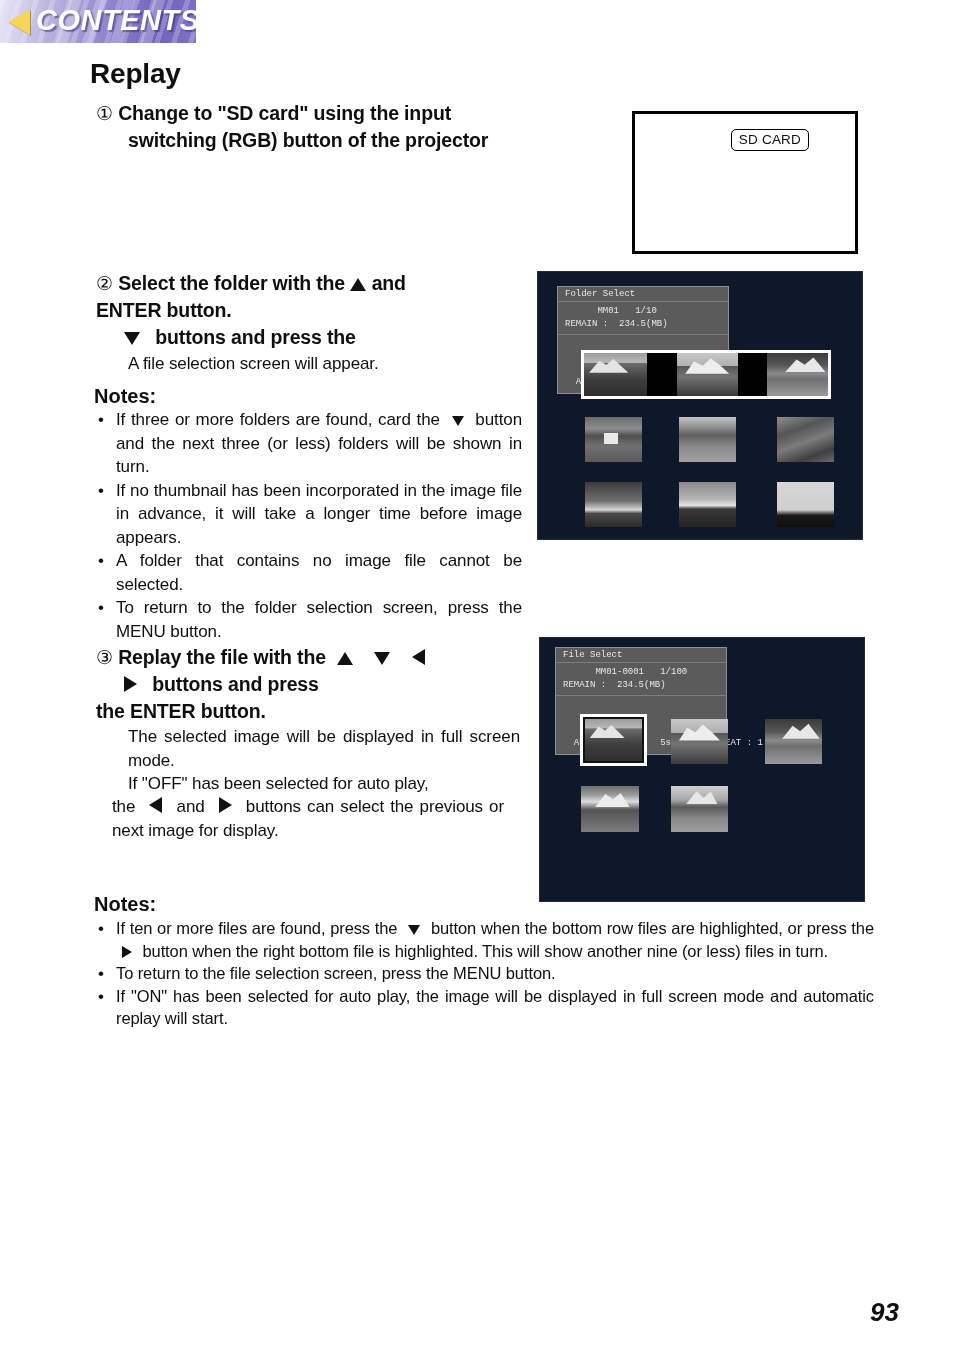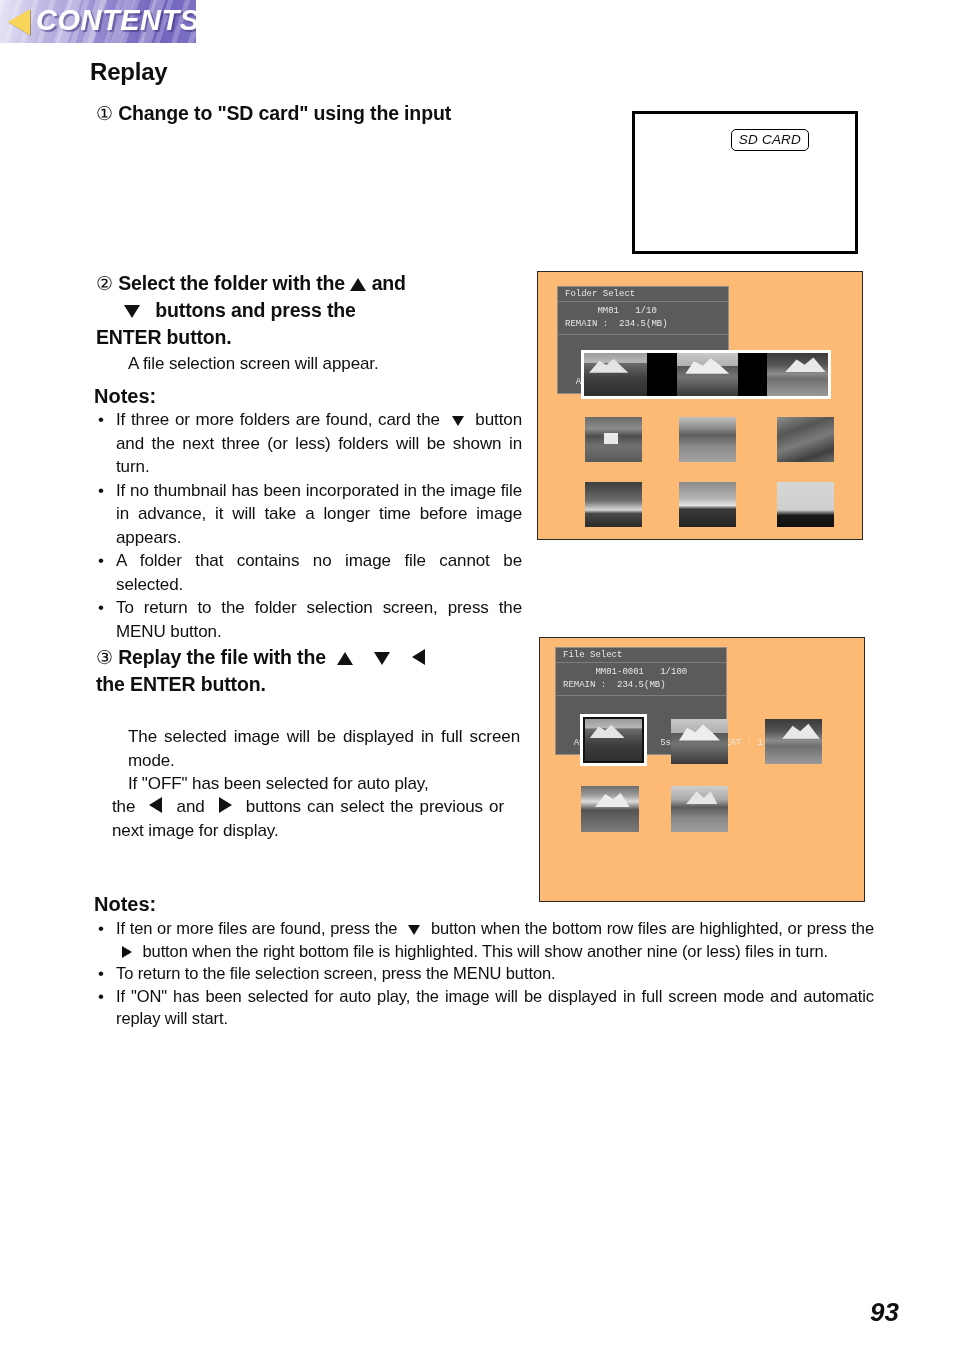--- a/index.html
+++ b/index.html
@@ -58,7 +58,7 @@
   #page-title {
     position: absolute;
     left: 90px; top: 58px;
-    font-size: 24px;
+    font-size: 28px;
     font-weight: bold;
     letter-spacing: -0.2px;
   }

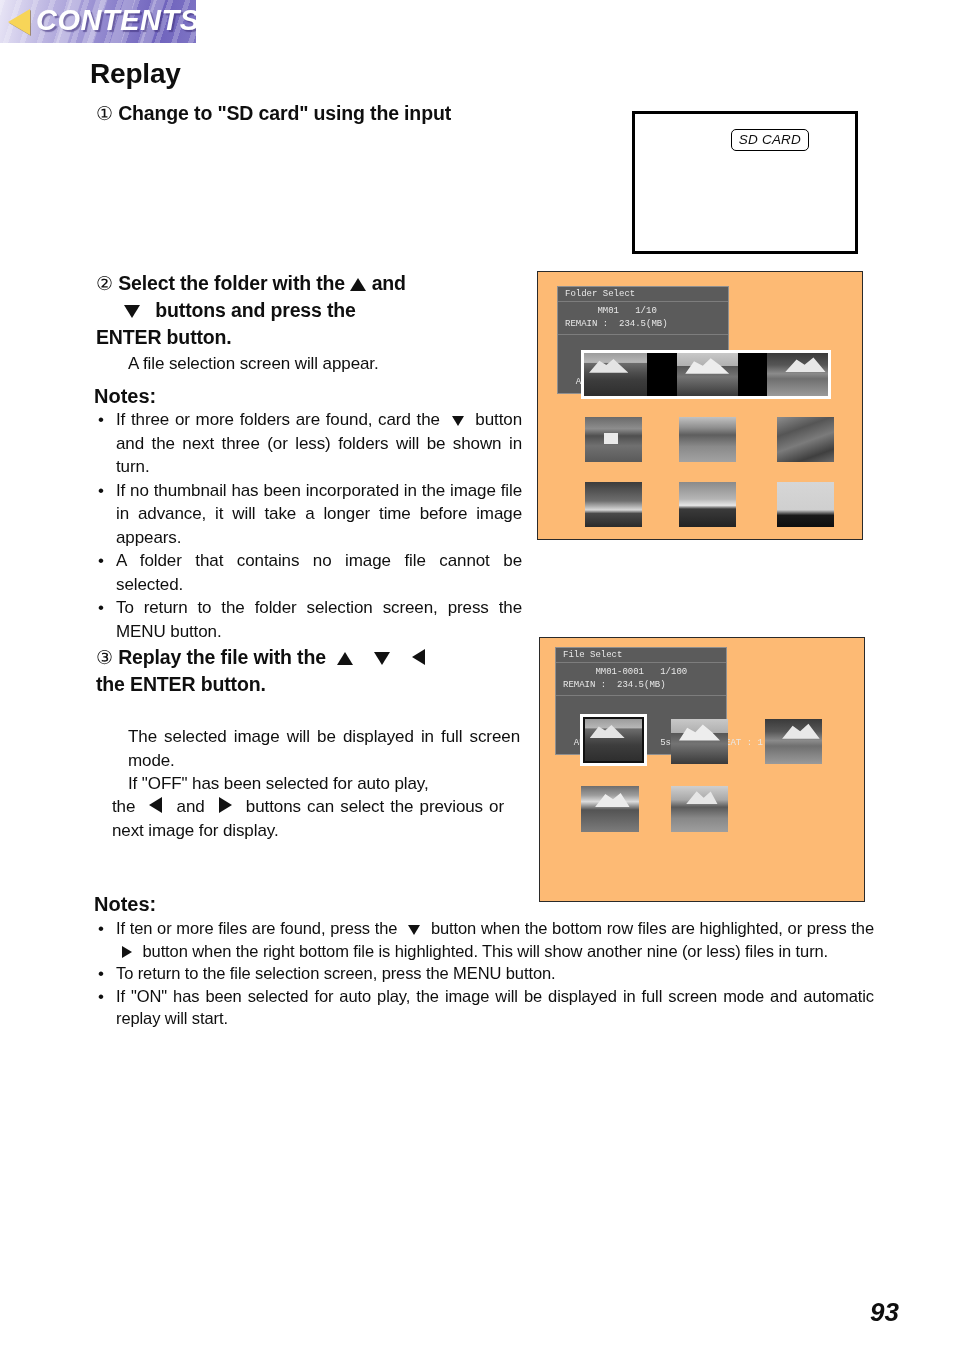--- a/index.html
+++ b/index.html
@@ -306,6 +306,7 @@
 <div class="step" style="left:96px; top:100px; width:520px;">
   <span class="circ">①</span>
   <span>Change to "SD card" using the input</span>
+  <span class="hang" style="padding-left:32px;">switching (RGB) button of the projector</span>
 </div>
 
 <div id="sd-figure">

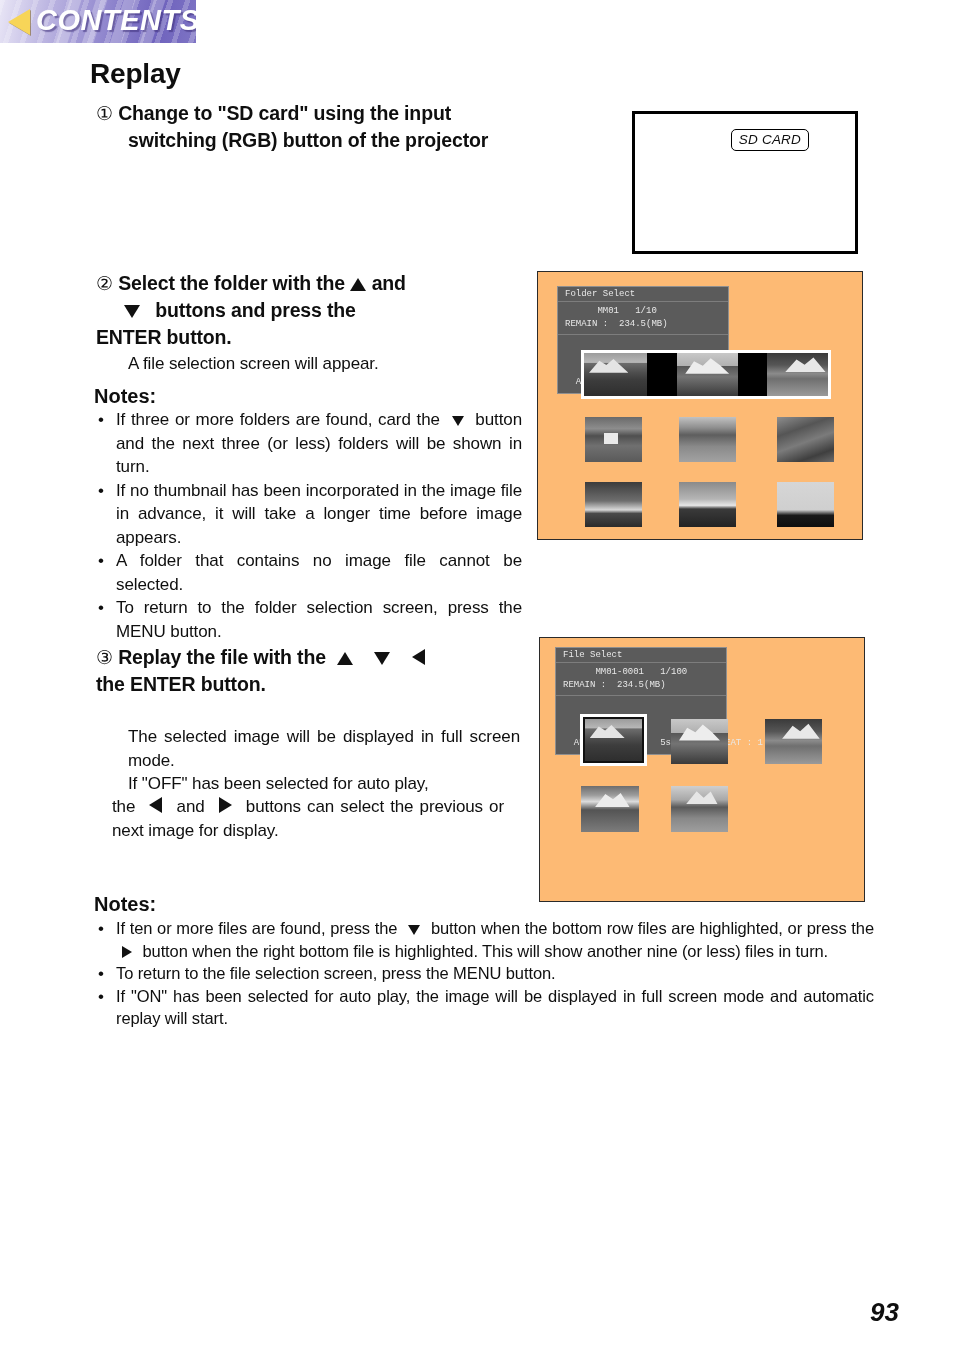--- a/index.html
+++ b/index.html
@@ -164,7 +164,6 @@
     letter-spacing: 0.2px;
     background: #fff;
     white-space: nowrap;
-    font-style: italic;
   }
 
   

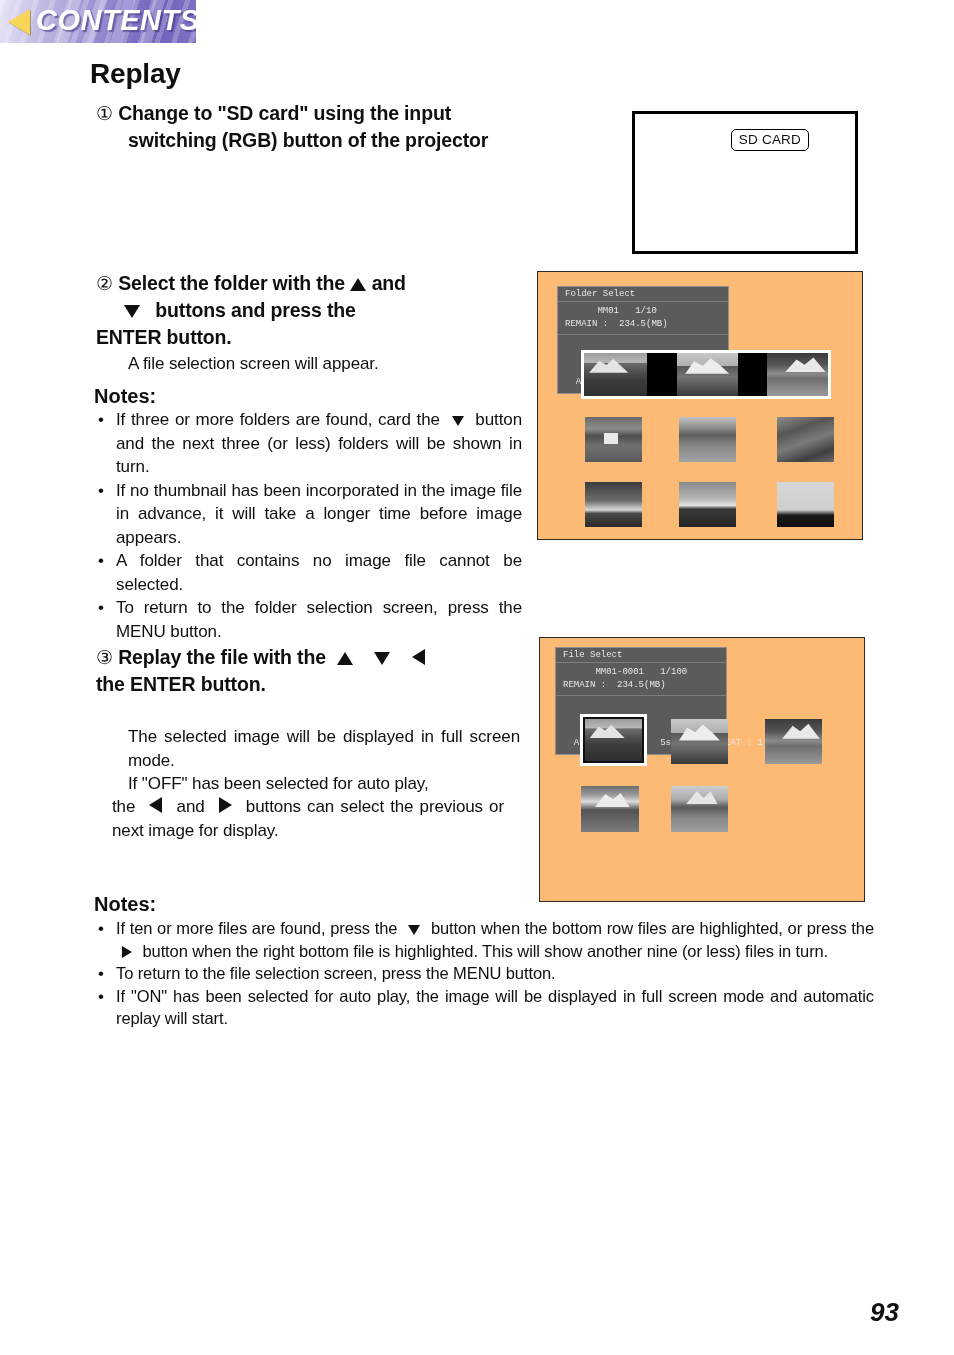--- a/index.html
+++ b/index.html
@@ -169,7 +169,7 @@
   
   .osd-screen {
     position: absolute;
-    background: #fdba74;
+    background: #0f172a;
     border: 1px solid #2a2a2a;
     overflow: hidden;
   }

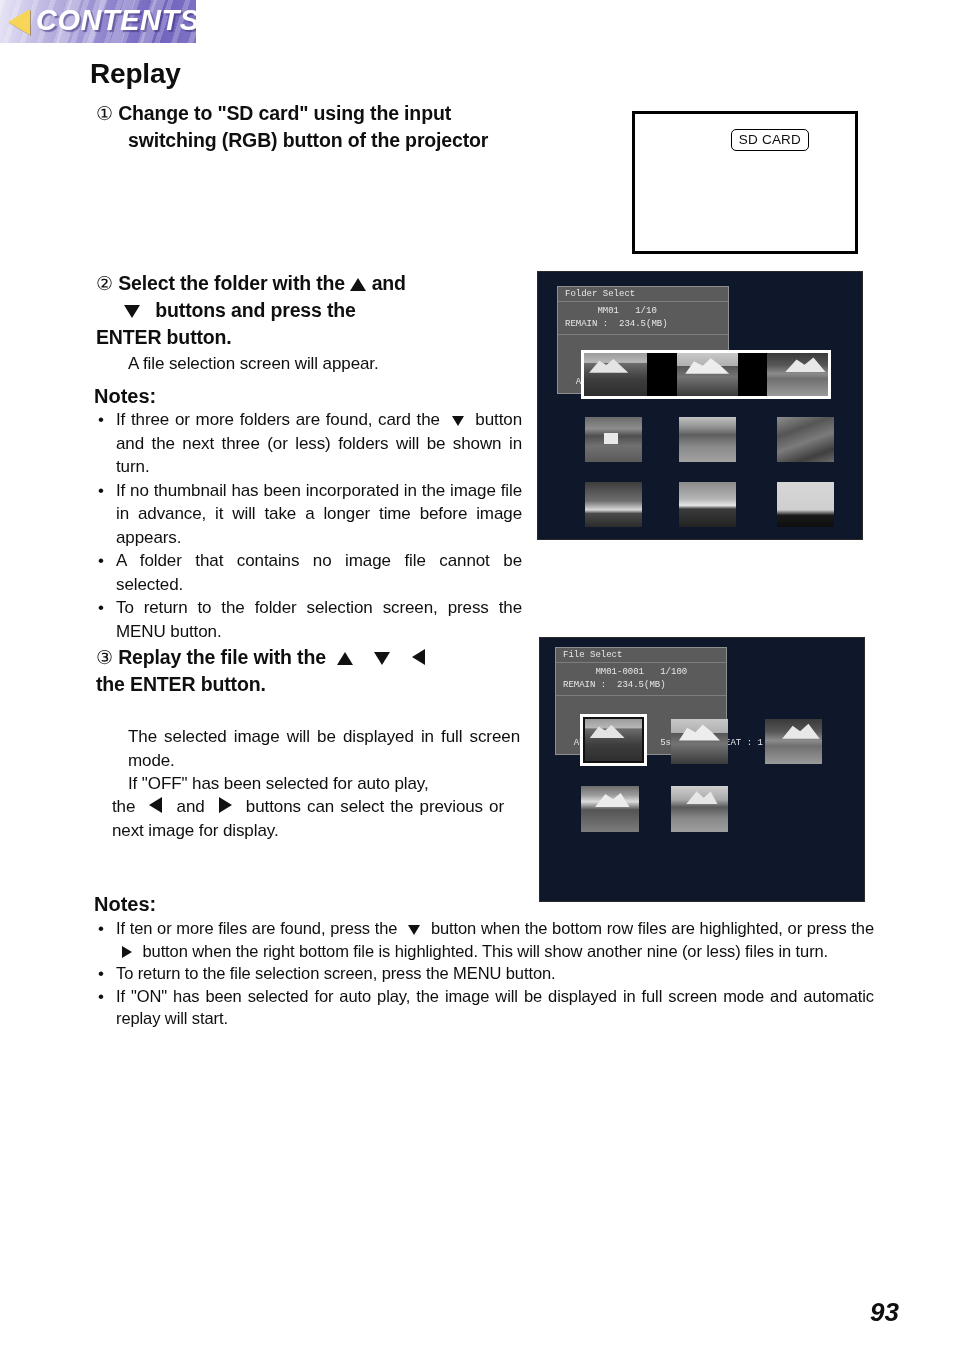--- a/index.html
+++ b/index.html
@@ -317,11 +317,11 @@
   <span>Select the folder with the</span>
   <span class="tri tri-up"></span>
   <span>and</span>
+  <span class="hang">ENTER button.</span>
   <span class="hang" style="padding-left:28px;">
     <span class="tri tri-down"></span>
     <span style="padding-left:10px;">buttons and press the</span>
   </span>
-  <span class="hang">ENTER button.</span>
 </div>
 <div class="step-sub" style="left:128px; top:352px; width:400px; text-align:left;">A file selection screen will appear.</div>
 

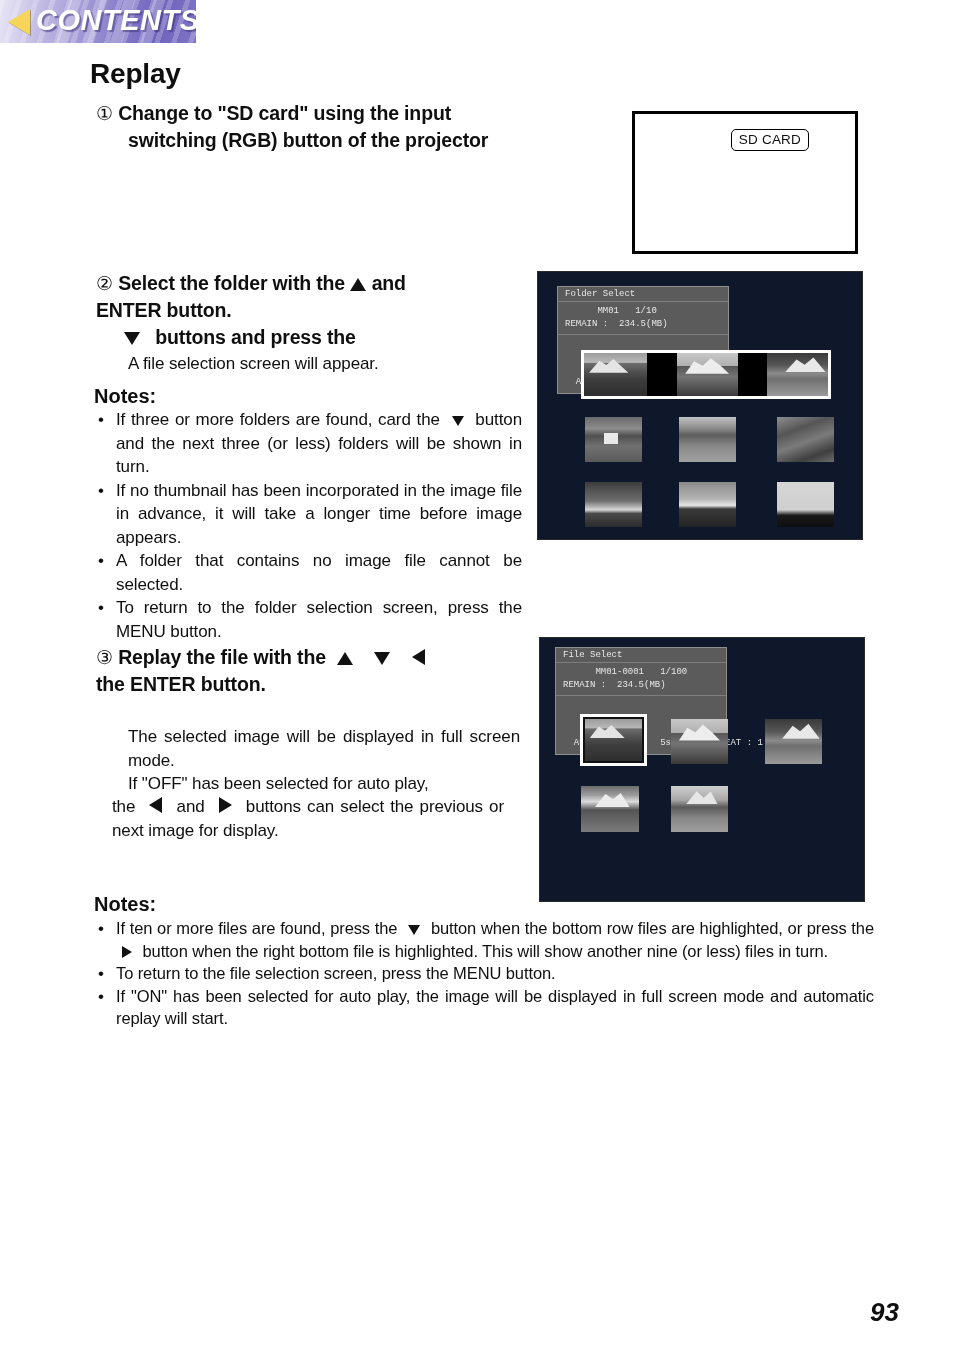--- a/index.html
+++ b/index.html
@@ -385,6 +385,10 @@
   <span class="tri tri-up" style="margin-left:6px;"></span>
   <span class="tri tri-down" style="margin-left:16px;"></span>
   <span class="tri tri-left" style="margin-left:16px;"></span>
+  <span class="hang" style="padding-left:28px;">
+    <span class="tri tri-right"></span>
+    <span style="padding-left:10px;">buttons and press</span>
+  </span>
   <span class="hang">the ENTER button.</span>
 </div>
 <div class="step-sub" style="left:128px; top:725px; width:392px;">The selected image will be displayed in full screen mode.</div>

